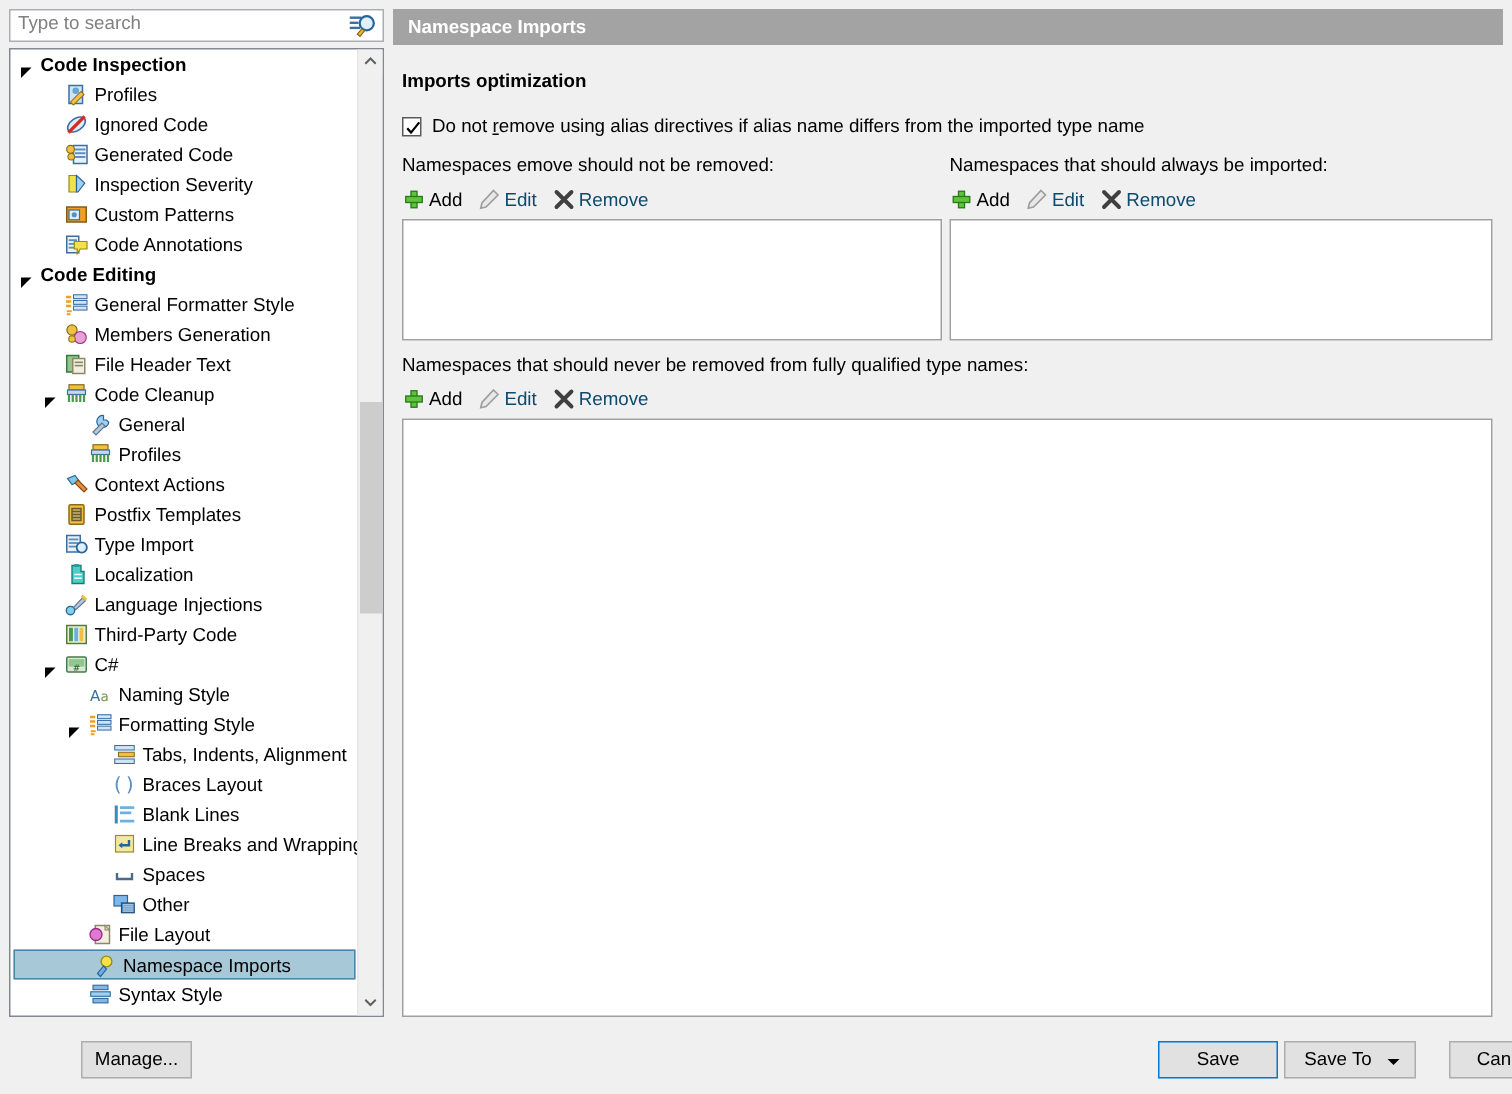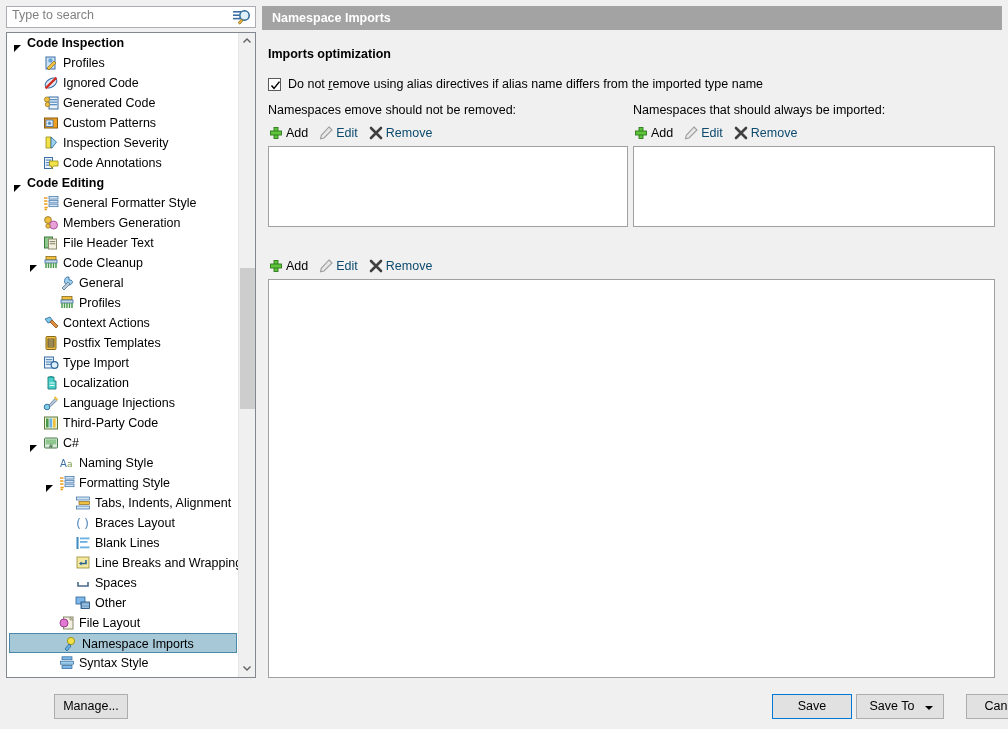--- a/index.html
+++ b/index.html
@@ -317,18 +317,18 @@
           </div>
           <div class="tree-row">
             <span class="t-icon" style="left:36px"><svg width="16" height="16" viewBox="0 0 16 16">
+                <path d="M3 13 L3 2 L8 2 L8 13 Z" fill="#f2e24a" stroke="#9a8a10" stroke-width="0.8"></path>
+                <path d="M8 2 L13.5 7 L9 13 L8 13 Z" fill="#9ed0f0" stroke="#2a6496" stroke-width="0.8"></path>
+              </svg></span>
+            <span class="t-label" style="left:56px">Inspection Severity</span>
+          </div>
+          <div class="tree-row">
+            <span class="t-icon" style="left:36px"><svg width="16" height="16" viewBox="0 0 16 16">
                 <rect x="1.5" y="3" width="13" height="10" fill="#f0a020" stroke="#8a5a10"></rect>
                 <rect x="3" y="5" width="7" height="6.5" fill="#dfeefa" stroke="#3a6ea5" stroke-width="0.8"></rect>
                 <circle cx="6.5" cy="8.2" r="1.7" fill="#5a8fc0"></circle>
               </svg></span>
             <span class="t-label" style="left:56px">Custom Patterns</span>
-          </div>
-          <div class="tree-row">
-            <span class="t-icon" style="left:36px"><svg width="16" height="16" viewBox="0 0 16 16">
-                <path d="M3 13 L3 2 L8 2 L8 13 Z" fill="#f2e24a" stroke="#9a8a10" stroke-width="0.8"></path>
-                <path d="M8 2 L13.5 7 L9 13 L8 13 Z" fill="#9ed0f0" stroke="#2a6496" stroke-width="0.8"></path>
-              </svg></span>
-            <span class="t-label" style="left:56px">Inspection Severity</span>
           </div>
           <div class="tree-row">
             <span class="t-icon" style="left:36px"><svg width="16" height="16" viewBox="0 0 16 16">

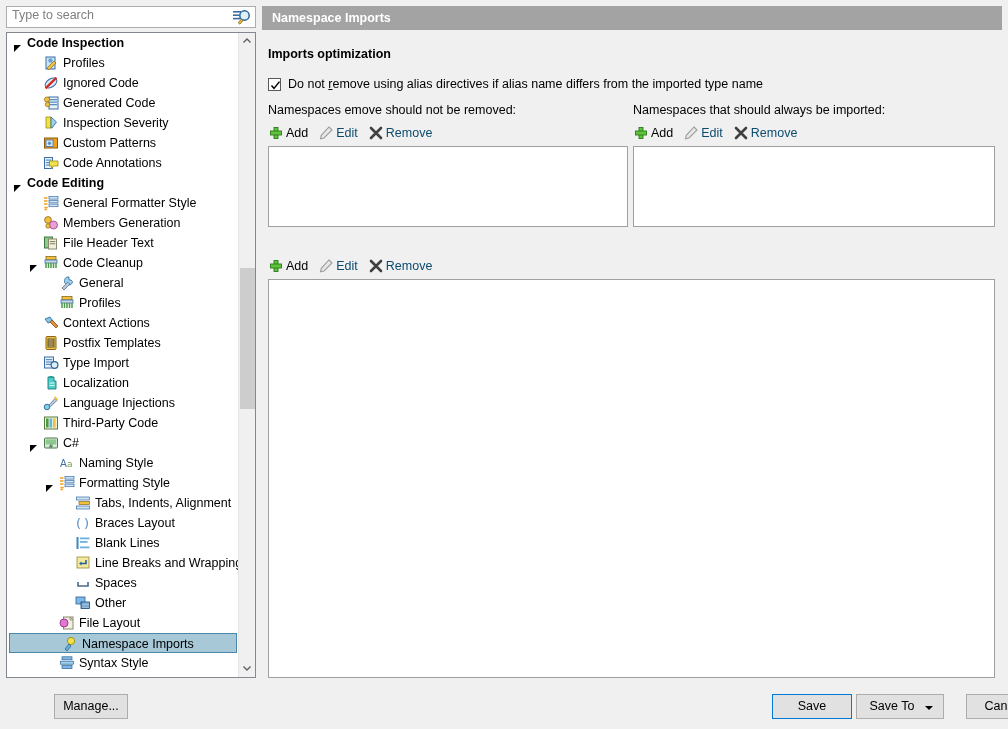--- a/index.html
+++ b/index.html
@@ -605,6 +605,7 @@
             </svg></span><span>Remove</span></span></div>
     <div class="listbox" id="listbox-1" style="left:371px; top:140px; width:362px; height:81px;"></div>
 
+    <div class="list-label" style="left:6px; top:230px;">Namespaces that should never be removed from fully qualified type names:</div>
     <div class="toolbar" id="toolbar-2" style="left:6px; top:251px;"><span class="tb-btn"><span class="tb-ico"><svg width="16" height="16" viewBox="0 0 16 16">
               <rect x="6" y="2.5" width="4" height="11" fill="#5ec43c" stroke="#2a7a1a" stroke-width="0.9"></rect>
               <rect x="2.5" y="6" width="11" height="4" fill="#5ec43c" stroke="#2a7a1a" stroke-width="0.9"></rect>

